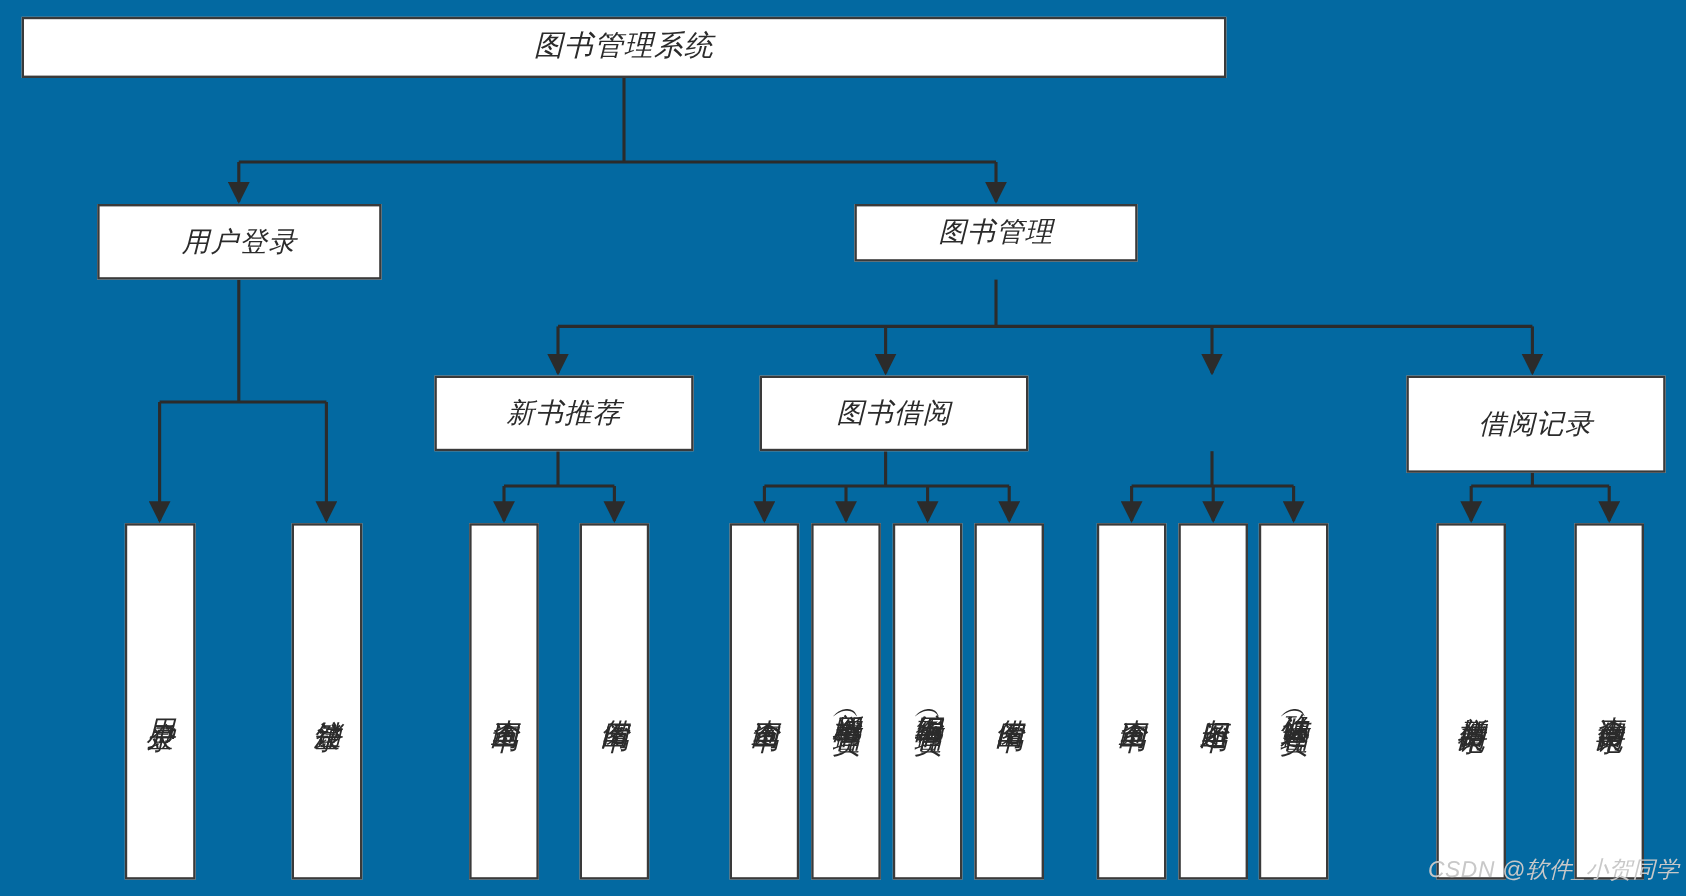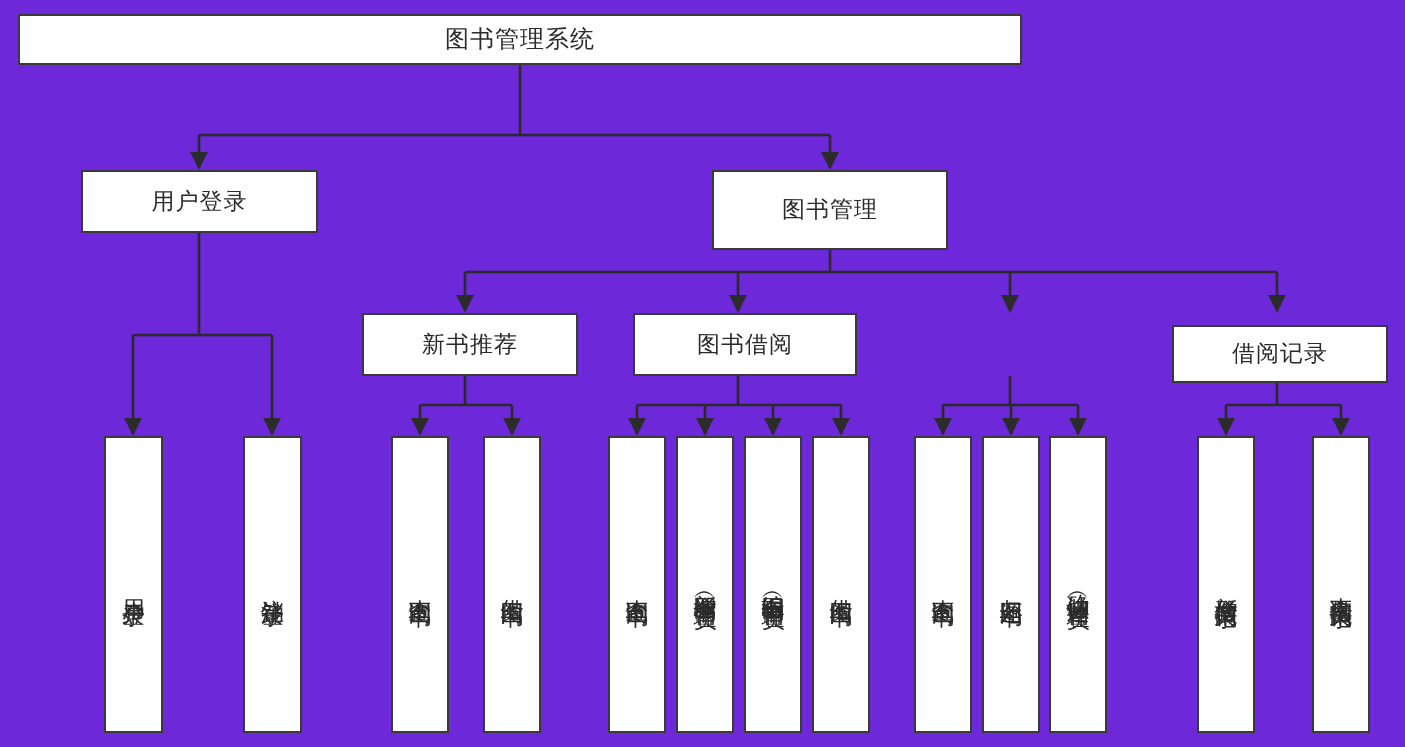--- a/index.html
+++ b/index.html
@@ -14,8 +14,9 @@
     position: relative;
     width: 1405px;
     height: 747px;
-    background: #6d28d9;
+    background: #0369a1;
     overflow: hidden;
+    font-style: italic;
   }
   #wires {
     position: absolute;

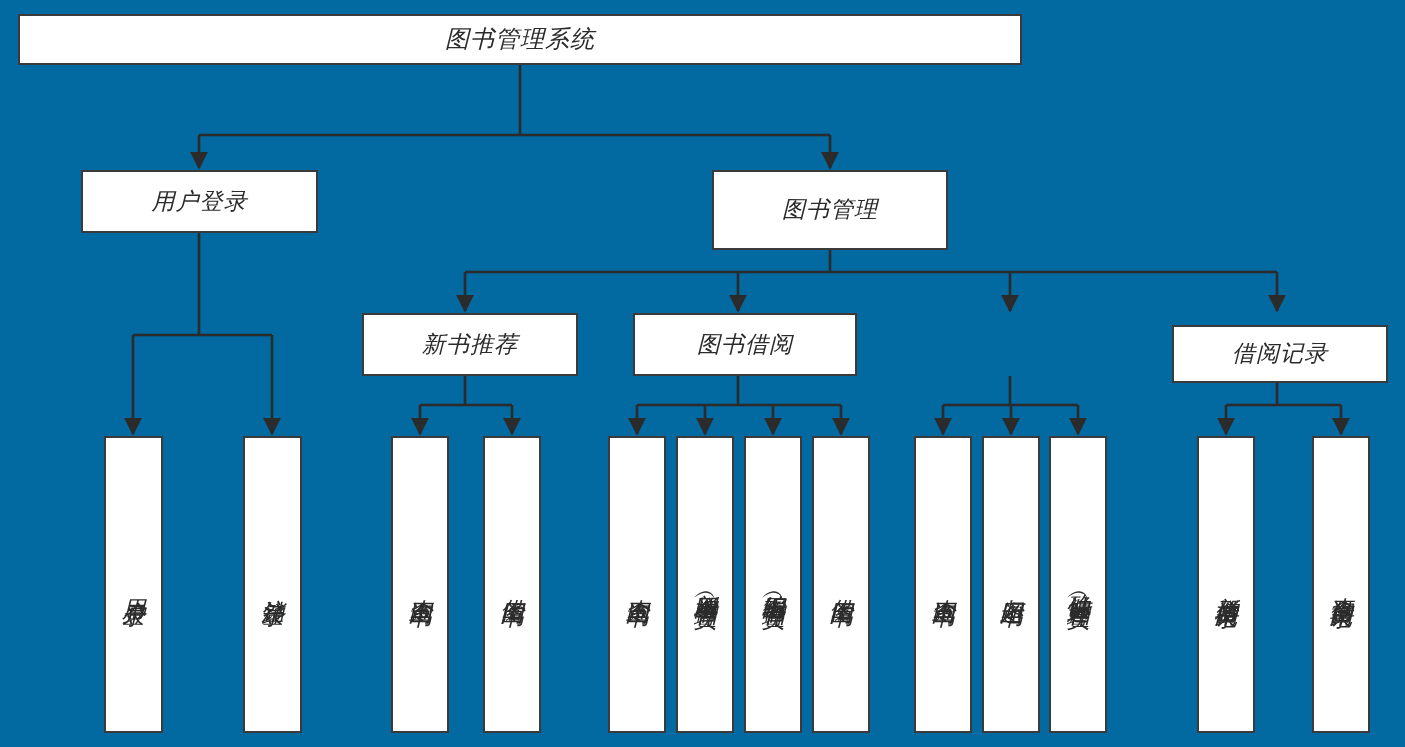--- a/index.html
+++ b/index.html
@@ -130,7 +130,7 @@
   <div class="node horiz" style="left:81px; top:170px; width:237px; height:63px;">
     <span class="node-label">用户登录</span>
   </div>
-  <div class="node horiz" style="left:712px; top:170px; width:236px; height:80px;">
+  <div class="node horiz" style="left:712px; top:170px; width:236px; height:48px;">
     <span class="node-label">图书管理</span>
   </div>
 

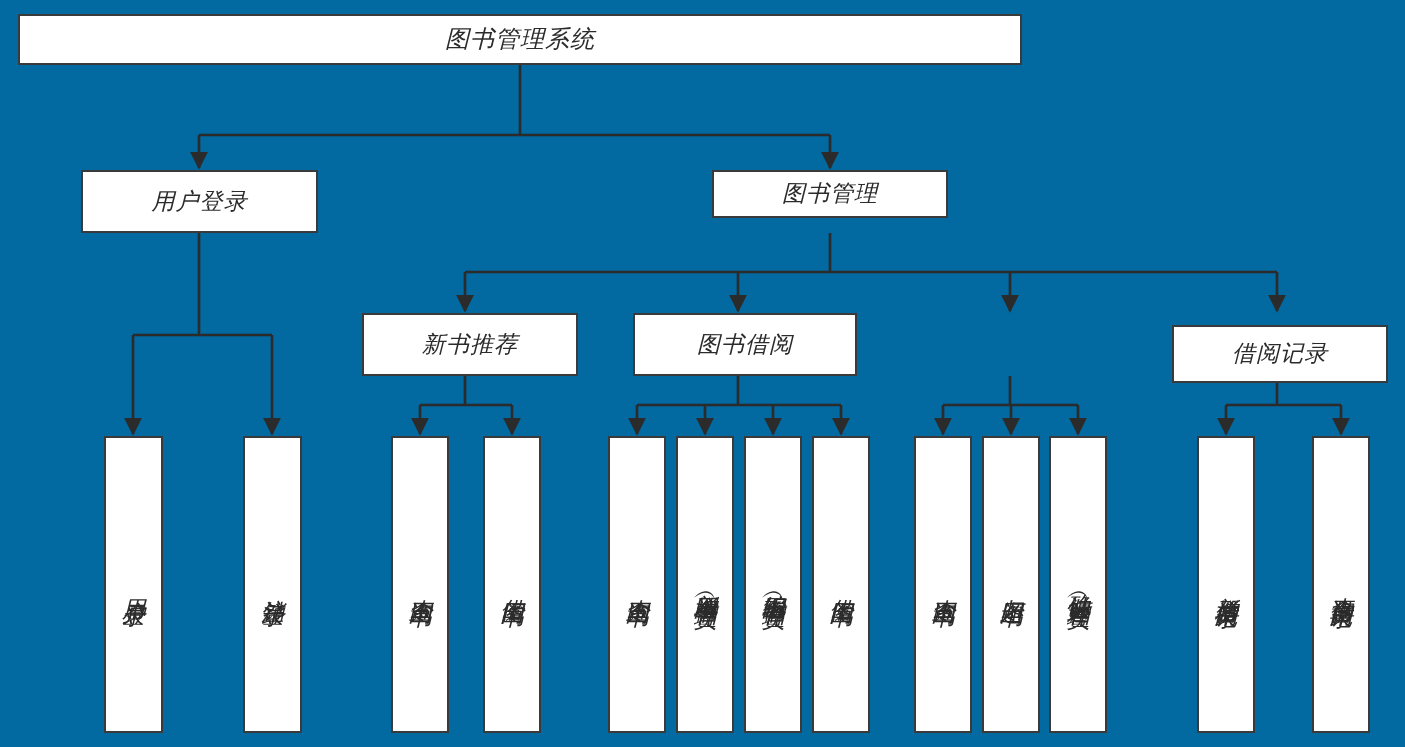--- a/index.html
+++ b/index.html
@@ -140,7 +140,7 @@
   <div class="node horiz" style="left:633px; top:313px; width:224px; height:63px;align-items:center;">
     <span class="node-label">图书借阅</span>
   </div>
-  <div class="node horiz" style="left:1172px; top:325px; width:216px; height:58px;">
+  <div class="node horiz" style="left:1172px; top:313px; width:216px; height:81px;">
     <span class="node-label">借阅记录</span>
   </div>
 

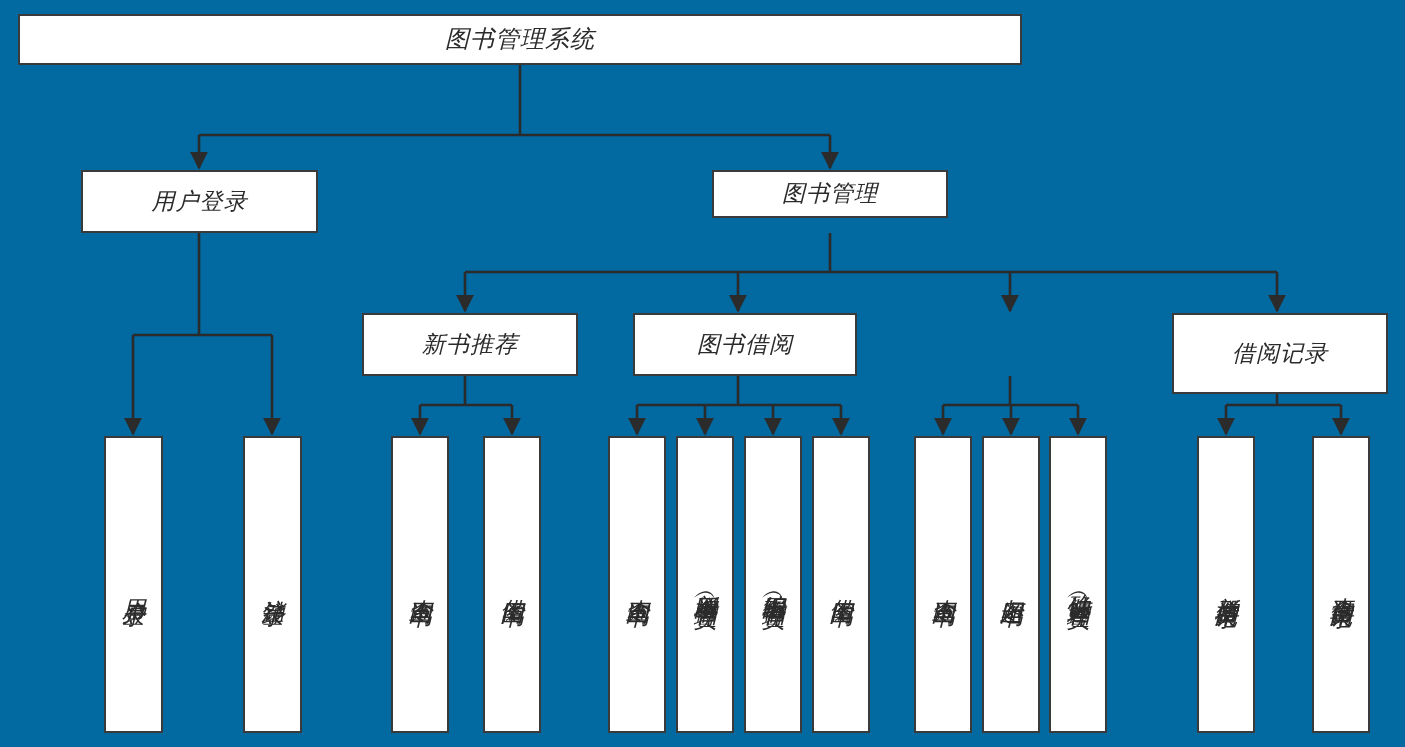--- a/index.html
+++ b/index.html
@@ -188,6 +188,7 @@
     <span class="node-label">查询借阅记录</span>
   </div>
 
+  <div id="watermark" style="left:1190px; top:712px;">CSDN @软件_小贺同学</div>
 
 </div>
 

